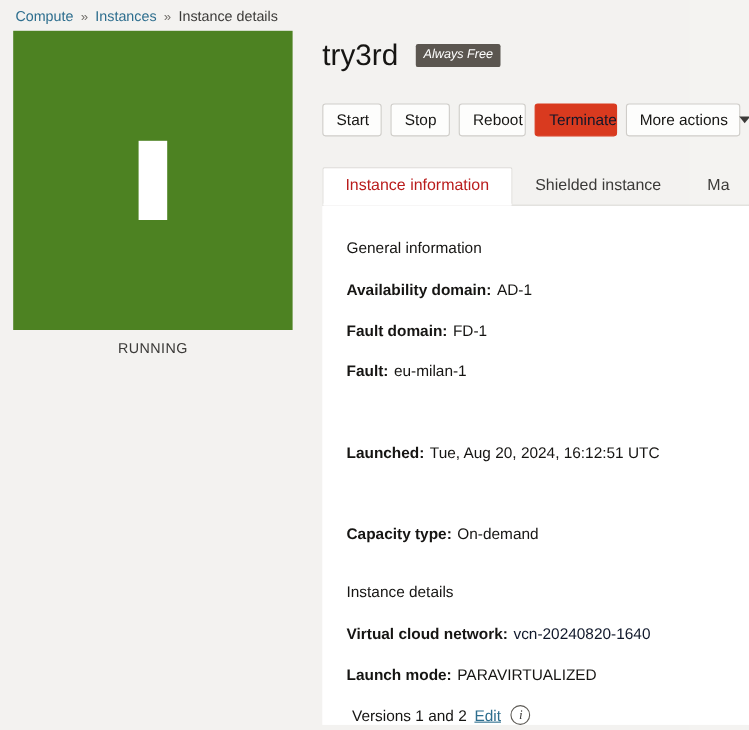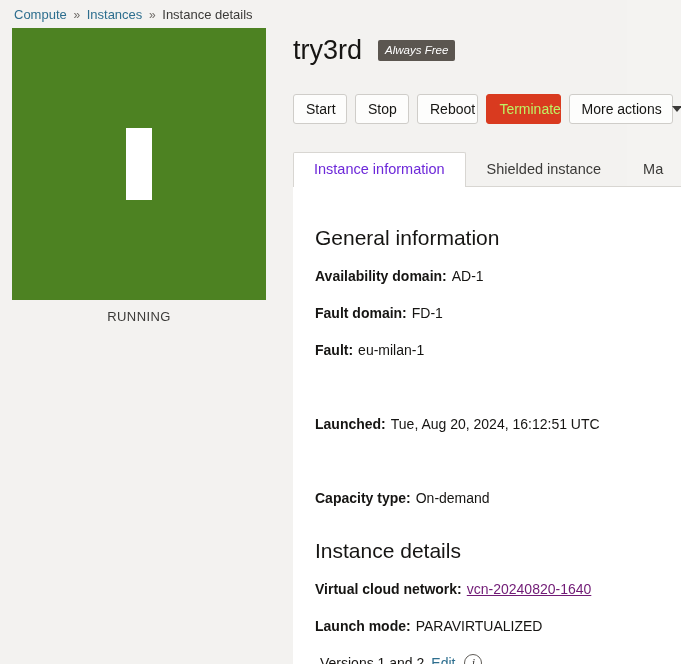--- a/index.html
+++ b/index.html
@@ -120,7 +120,7 @@
   .btn-danger {
     background: #d93a1f;
     border-color: #d93a1f;
-    color: #bef264;
+    color: #0f172a;
   }
   .btn-more {
     display: inline-flex;

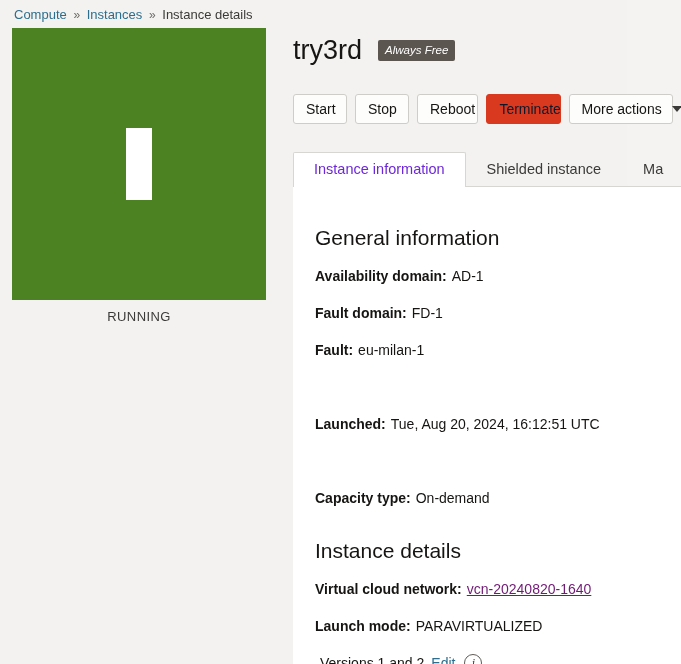--- a/index.html
+++ b/index.html
@@ -160,7 +160,7 @@
   .tab.active {
     background: #ffffff;
     border-color: #d8d6d2;
-    color: #6d28d9;
+    color: #b91c1c;
     position: relative;
     border-top-left-radius: 2px;
     border-top-right-radius: 2px;

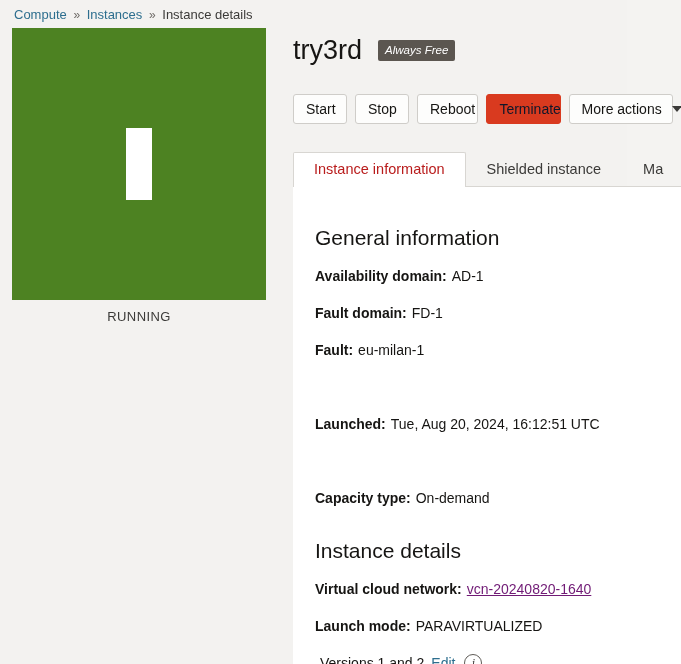--- a/index.html
+++ b/index.html
@@ -184,10 +184,10 @@
     z-index: 1;
   }
   .section-title {
-    font-size: 21px;
+    font-size: 14px;
     font-weight: normal;
     color: #161513;
-    margin: 16px 0 16px 0;
+    margin: 3px 0 16px 0;
     line-height: 26px;
   }
   .section-title.second { margin-top: 31px; }

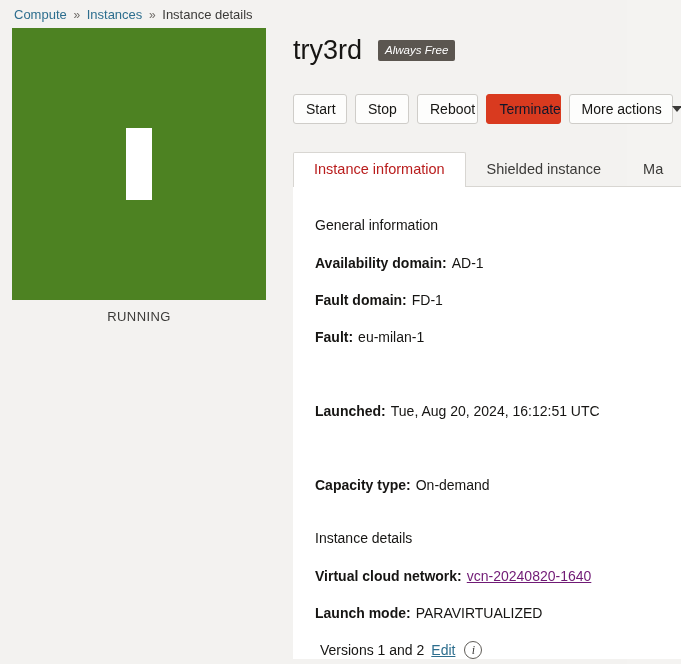--- a/index.html
+++ b/index.html
@@ -206,8 +206,7 @@
   .field.spacer { height: 18px; margin-bottom: 19px; }
 
   .link {
-    color: #701a75;
-    text-decoration: underline;
+    color: #0f172a;
     cursor: pointer;
     margin-left: 5px;
   }

